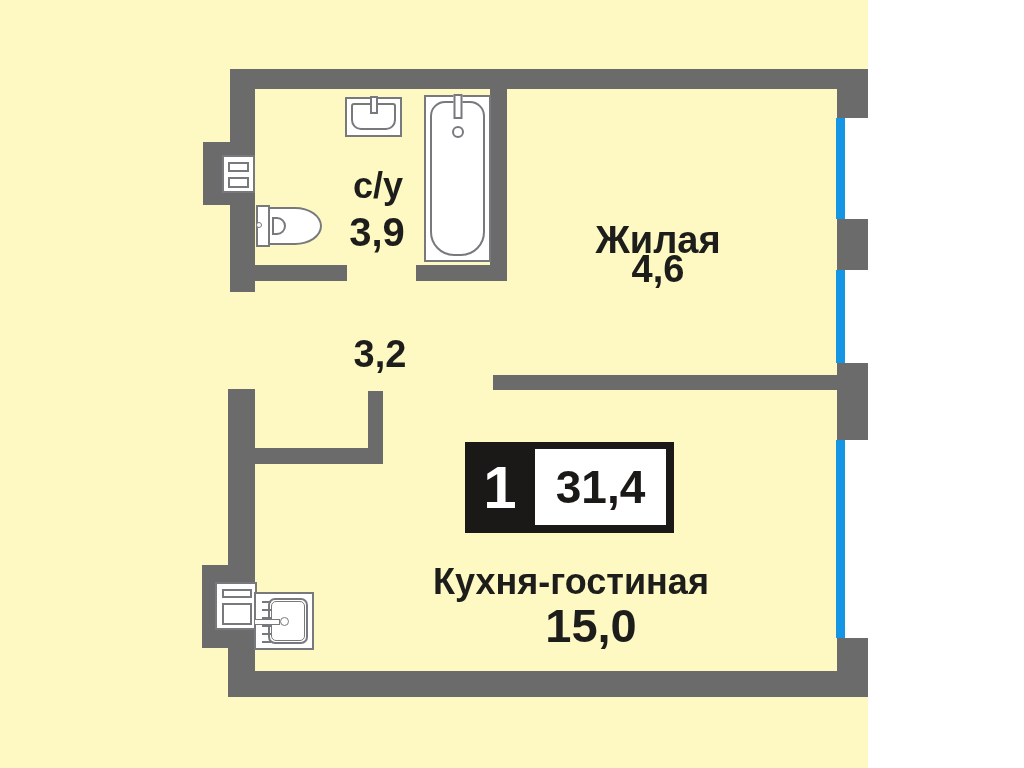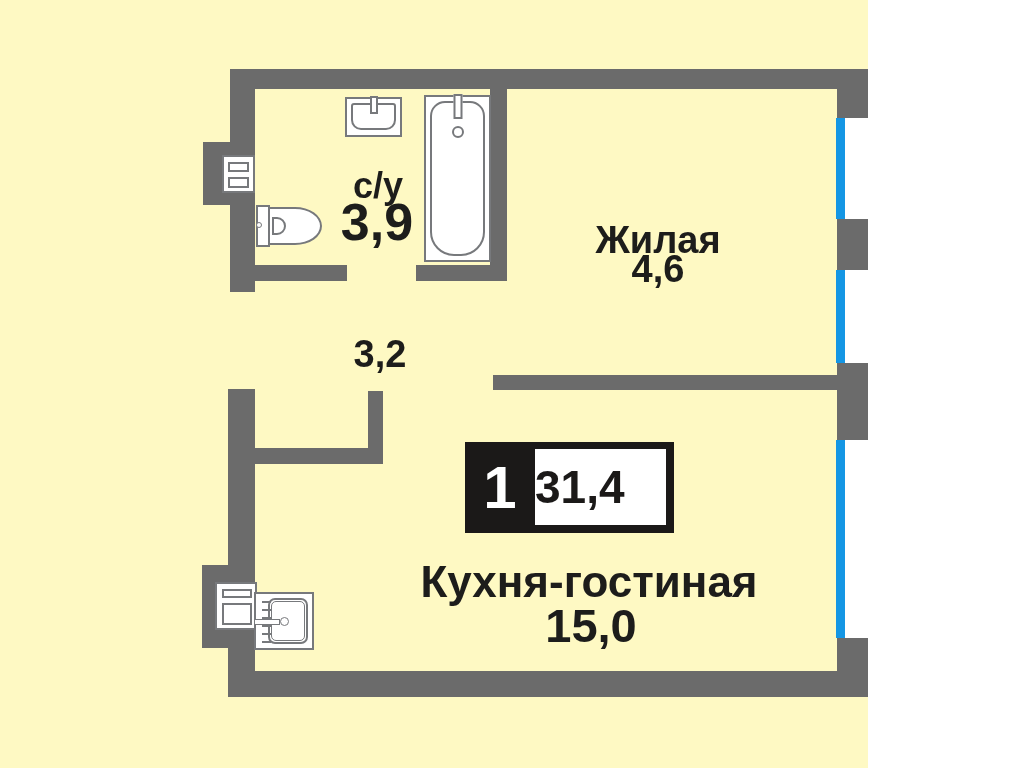--- a/index.html
+++ b/index.html
@@ -83,7 +83,7 @@
   .lbl{position:absolute;transform:translate(-50%,-50%);white-space:nowrap;
        font-weight:700;font-size:37px;color:var(--text,#1d1d1b);line-height:1;}
   .lbl-bath-name{left:378px;top:186px;font-size:36px;}
-  .lbl-bath-area{left:377px;top:222px;font-size:52px;}
+  .lbl-bath-area{left:377px;top:232px;font-size:40px;}
   .lbl-living-name{left:658px;top:240px;font-size:38px;}
   .lbl-living-area{left:658px;top:269px;font-size:38px;}
   .lbl-hall-area{left:380px;top:354px;font-size:38px;}

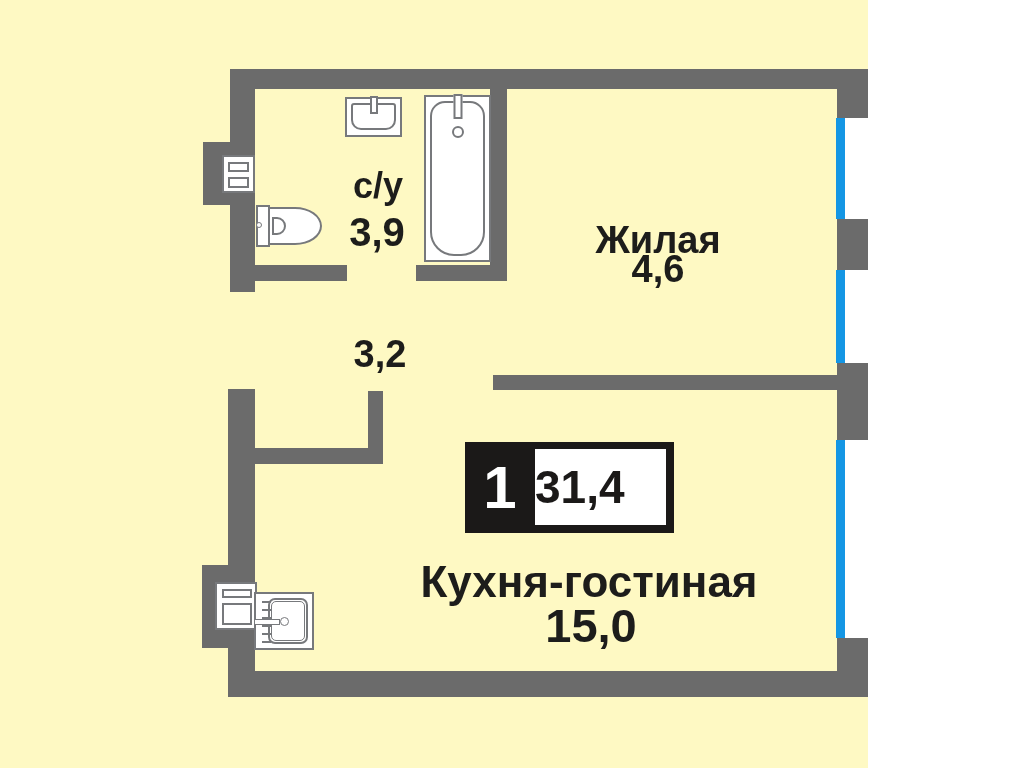--- a/index.html
+++ b/index.html
@@ -95,7 +95,7 @@
   .badge .num{position:absolute;left:0;top:0;width:70px;height:100%;display:flex;align-items:center;
               justify-content:center;color:var(--badge-text,#ffffff);font-weight:700;font-size:60px;line-height:1;}
   .badge .area-box{position:absolute;left:70px;top:7px;right:8px;bottom:8px;background:#fff;
-              display:flex;align-items:center;justify-content:flex-start;}
+              display:flex;align-items:center;justify-content:center;}
   .badge .area-box span{font-weight:700;font-size:46px;color:var(--badge-bg,#1b1918);line-height:1;}
 </style>
 </head>

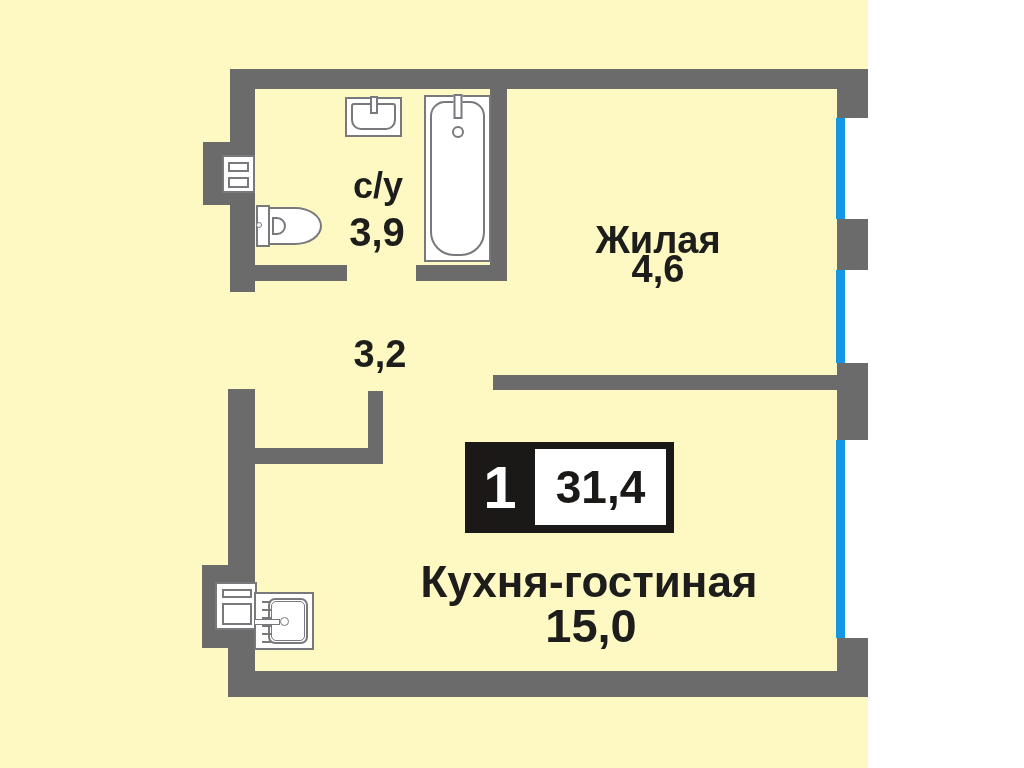--- a/index.html
+++ b/index.html
@@ -87,7 +87,7 @@
   .lbl-living-name{left:658px;top:240px;font-size:38px;}
   .lbl-living-area{left:658px;top:269px;font-size:38px;}
   .lbl-hall-area{left:380px;top:354px;font-size:38px;}
-  .lbl-kitchen-name{left:589px;top:582px;font-size:44px;}
+  .lbl-kitchen-name{left:571px;top:582px;font-size:36px;}
   .lbl-kitchen-area{left:591px;top:625px;font-size:47px;}
 
   

